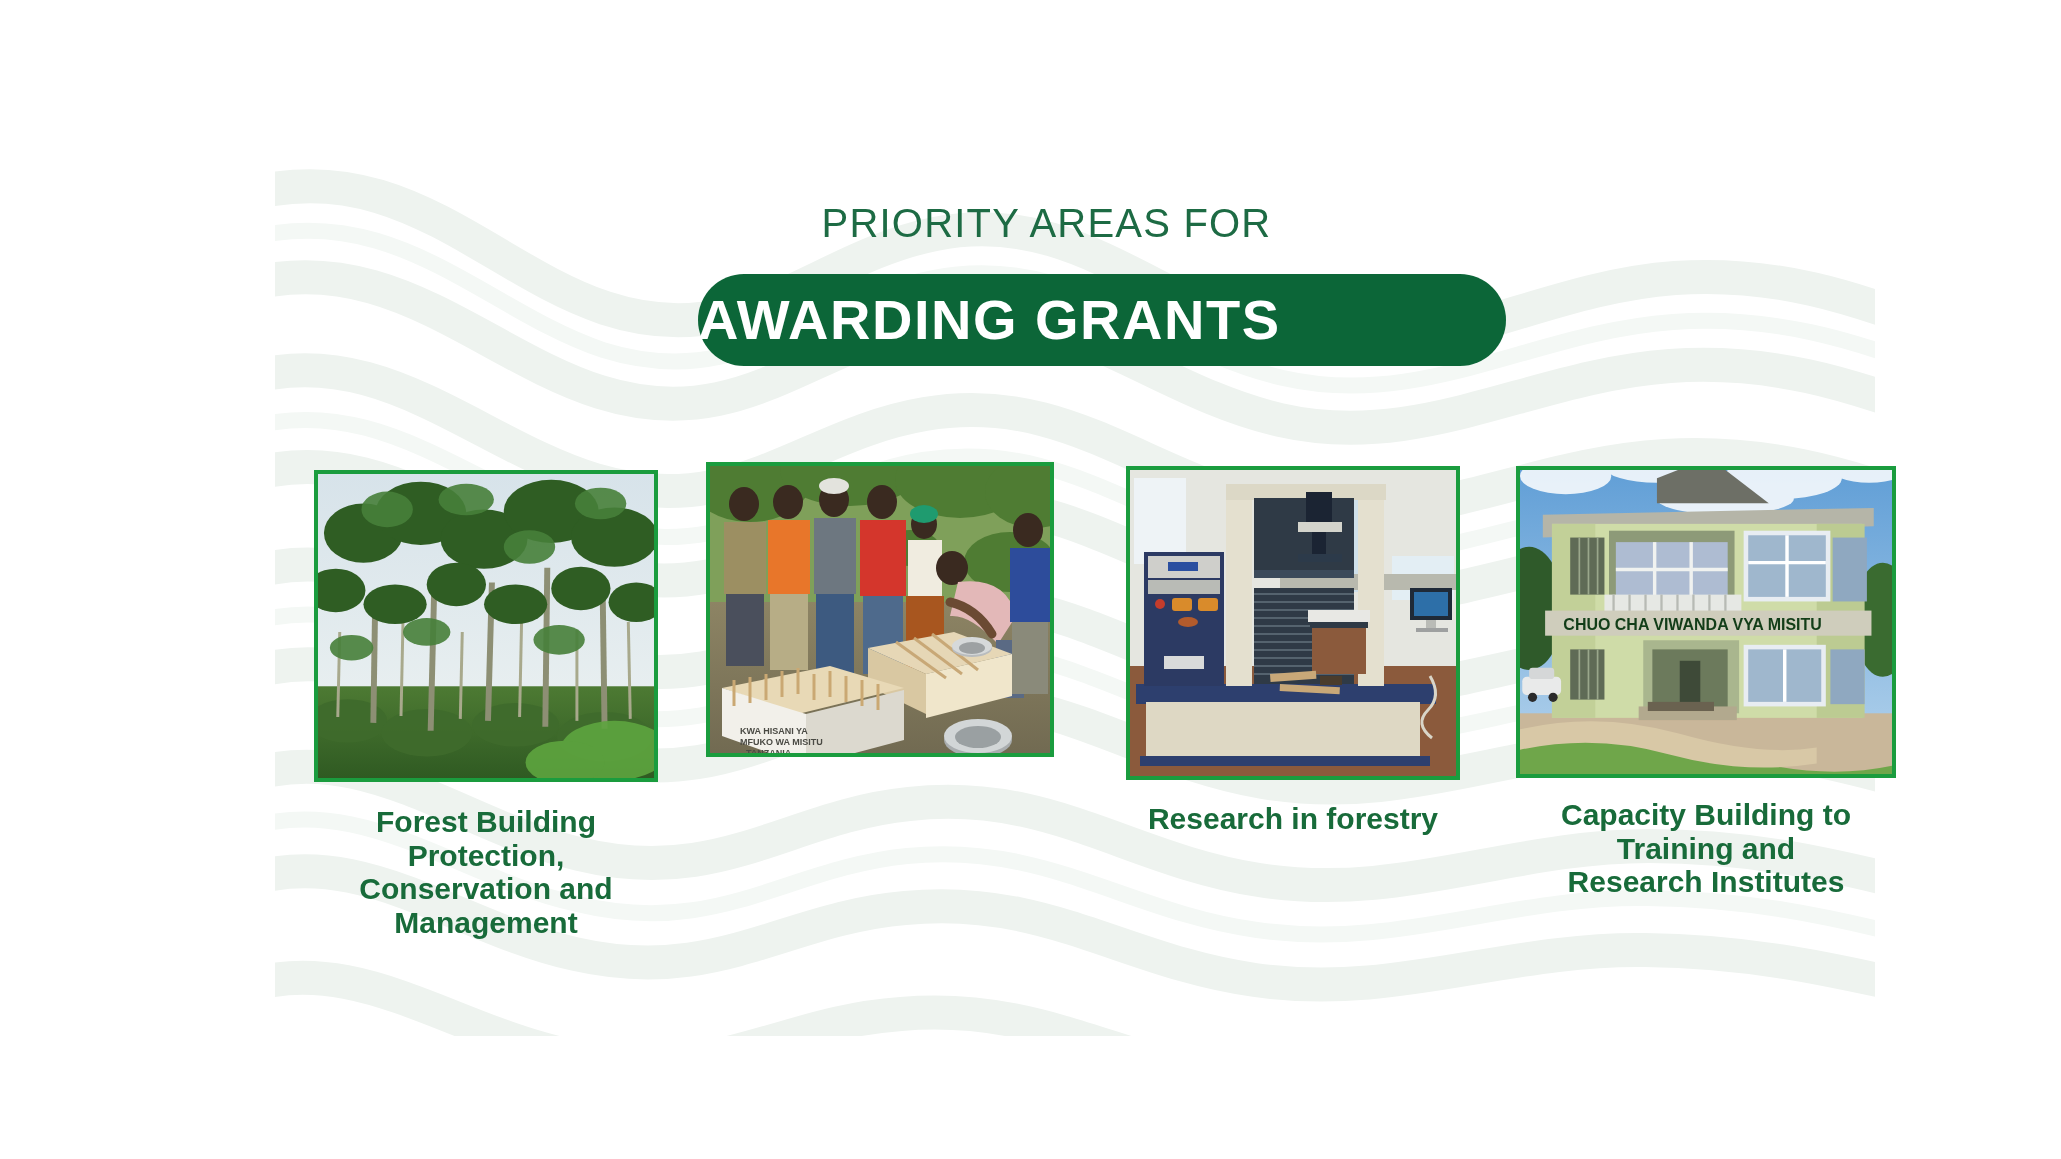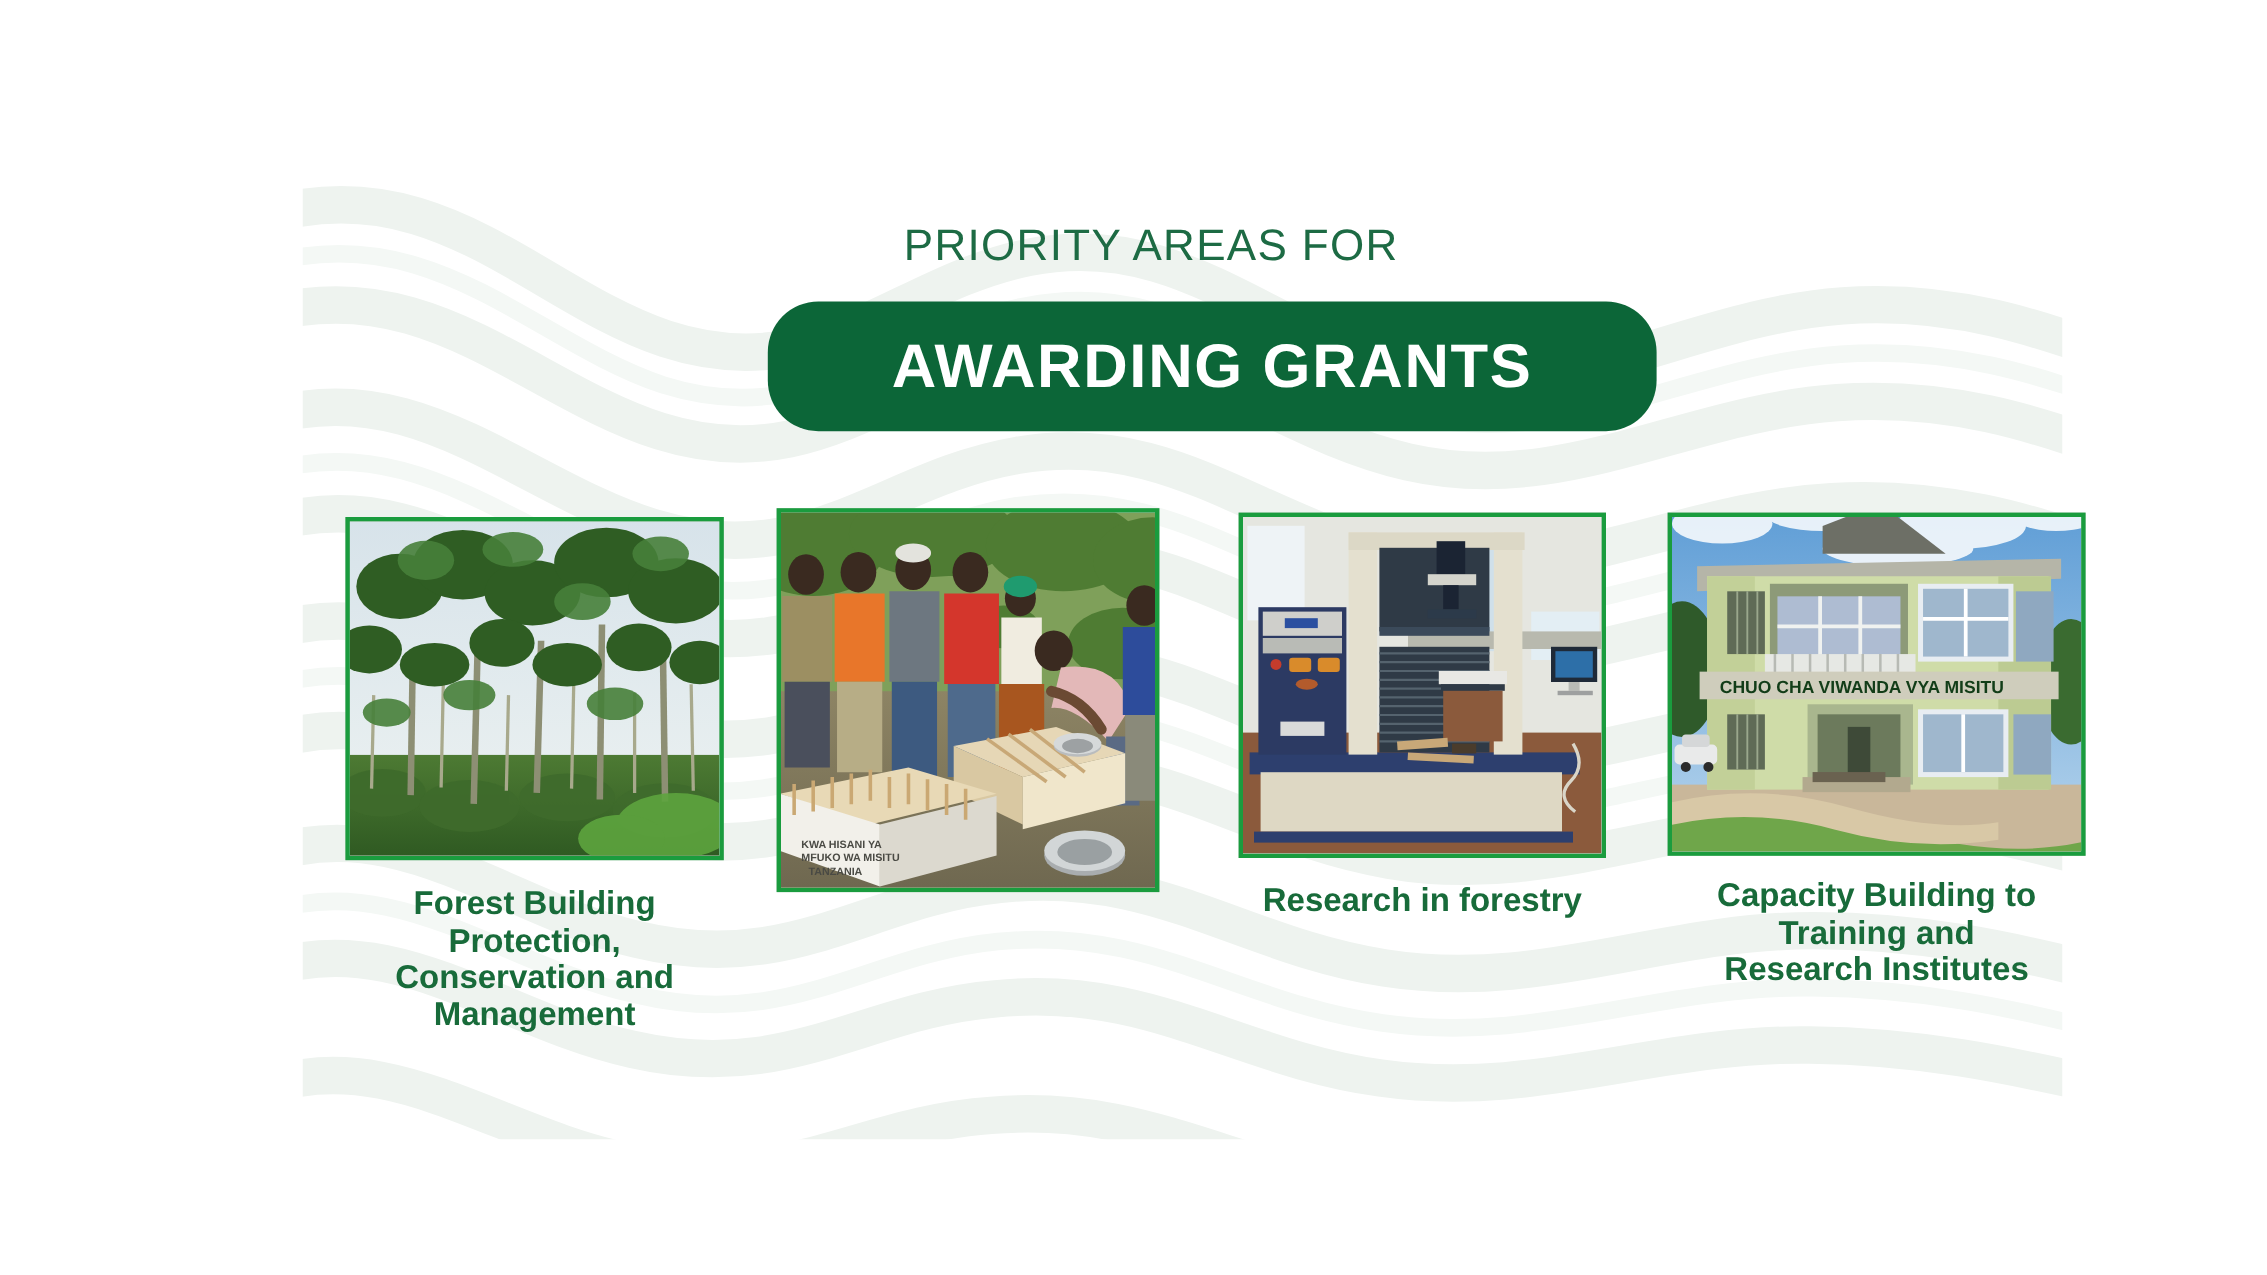--- a/index.html
+++ b/index.html
@@ -70,12 +70,11 @@
     left: 698px;
     top: 274px;
     width: 808px;
-    height: 118px;
+    height: 92px;
     background: #0c6638;
     border-radius: 46px;
     display: flex;
     align-items: center;
-    justify-content: center;
   }
   .headline-pill-text {
     color: #ffffff;

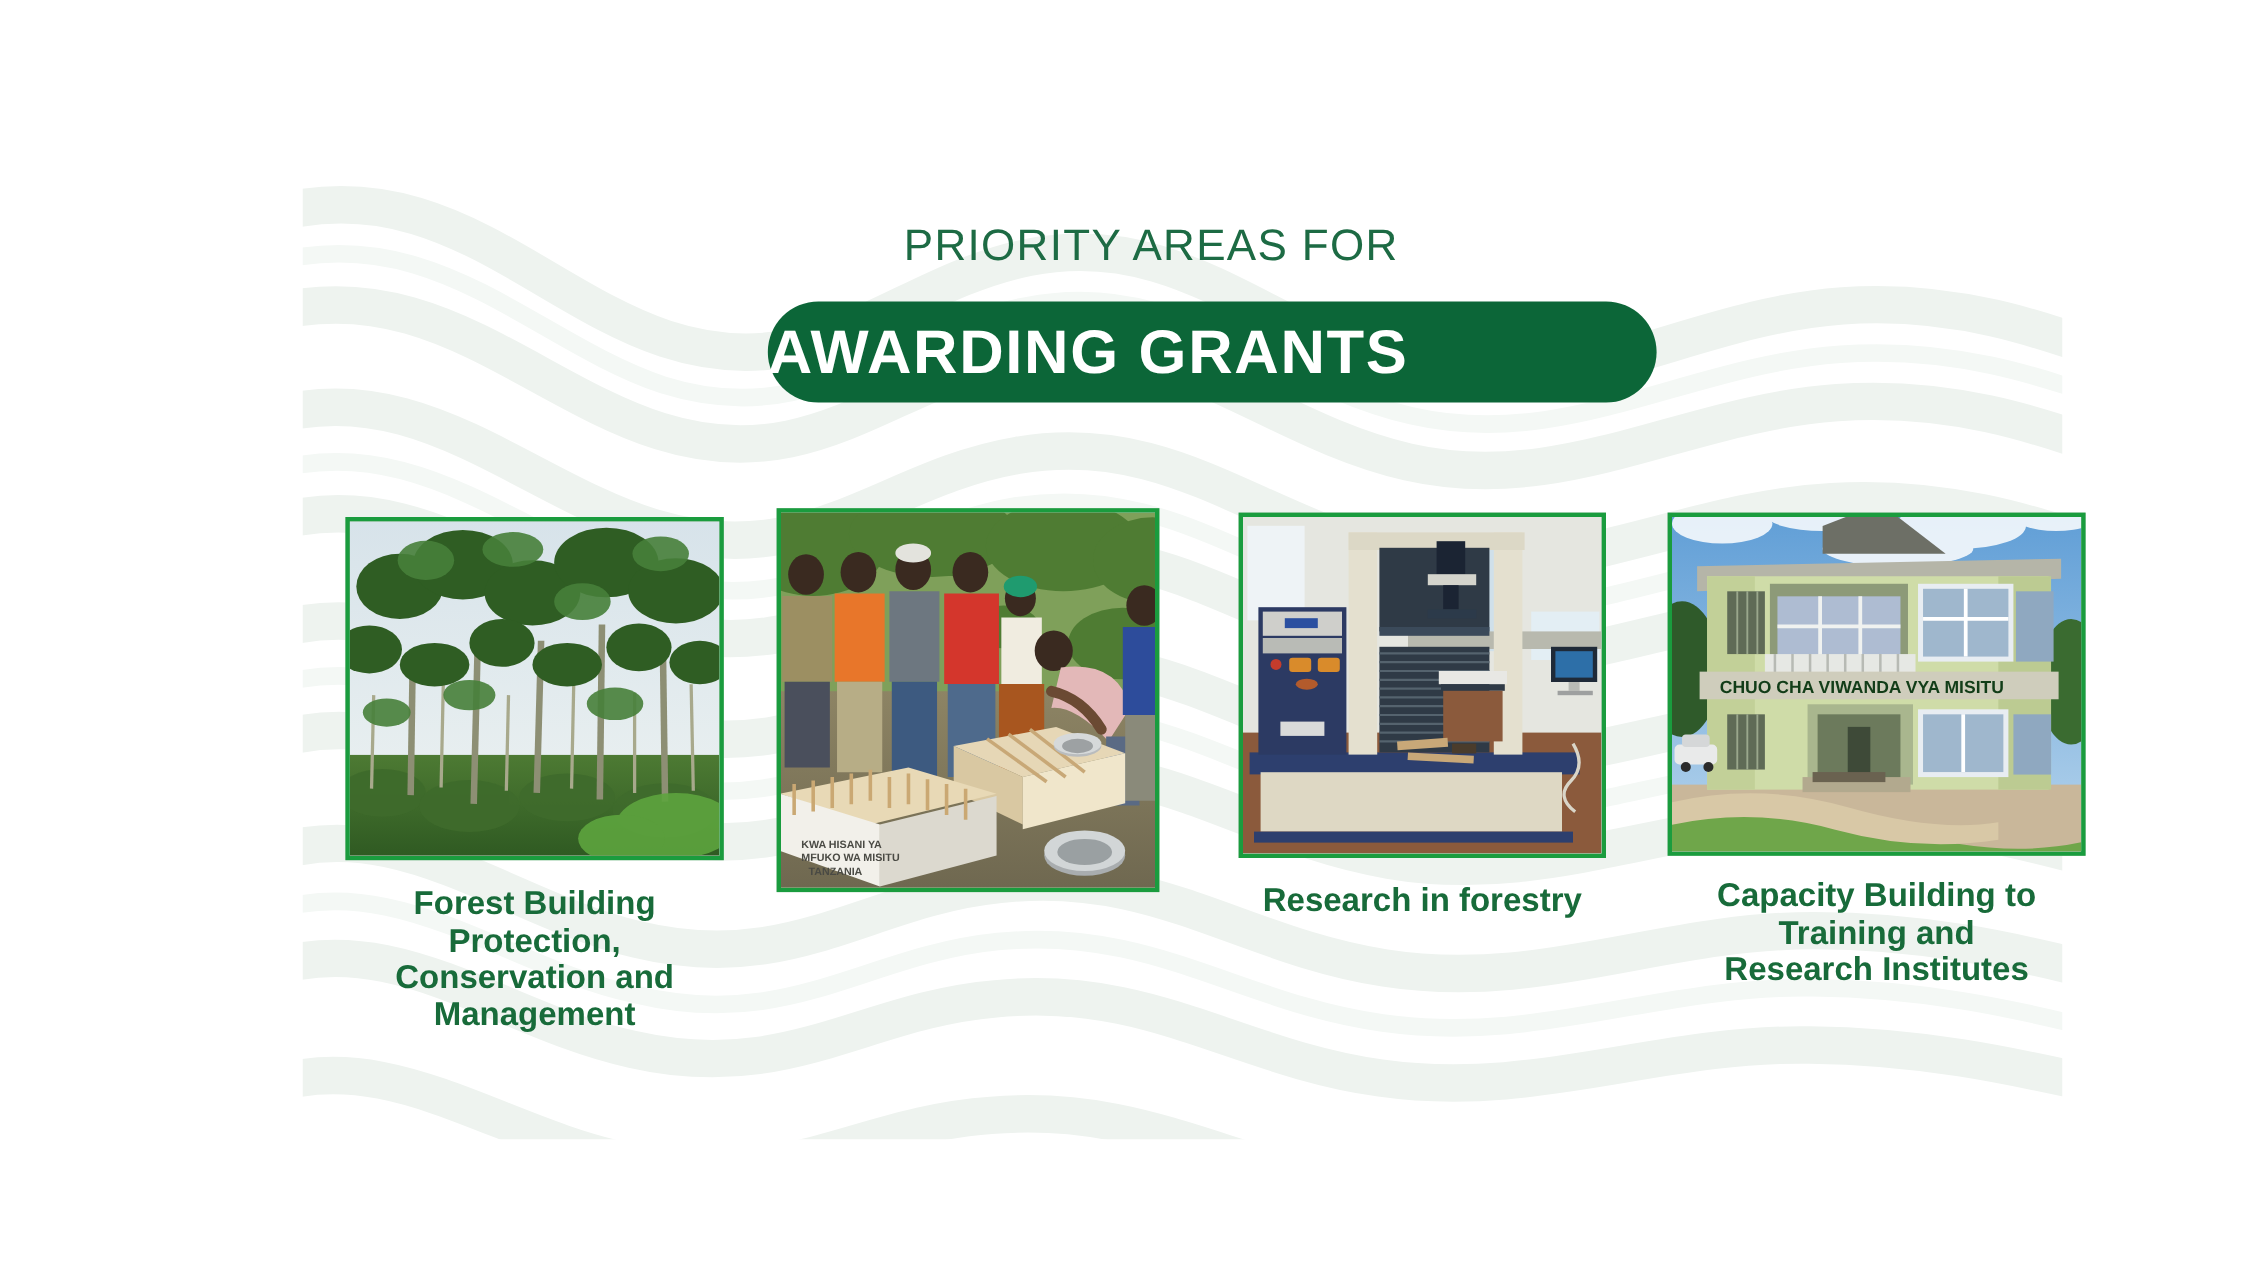--- a/index.html
+++ b/index.html
@@ -112,7 +112,7 @@
     position: relative;
   }
   .card-1 .photo-frame { height: 312px; }
-  .card-2 .photo-frame { height: 349px; margin-top: -8px; }
+  .card-2 .photo-frame { height: 295px; margin-top: -8px; }
   .card-3 .photo-frame { height: 314px; margin-top: -4px; }
   .card-4 .photo-frame { height: 312px; margin-top: -4px; }
 

